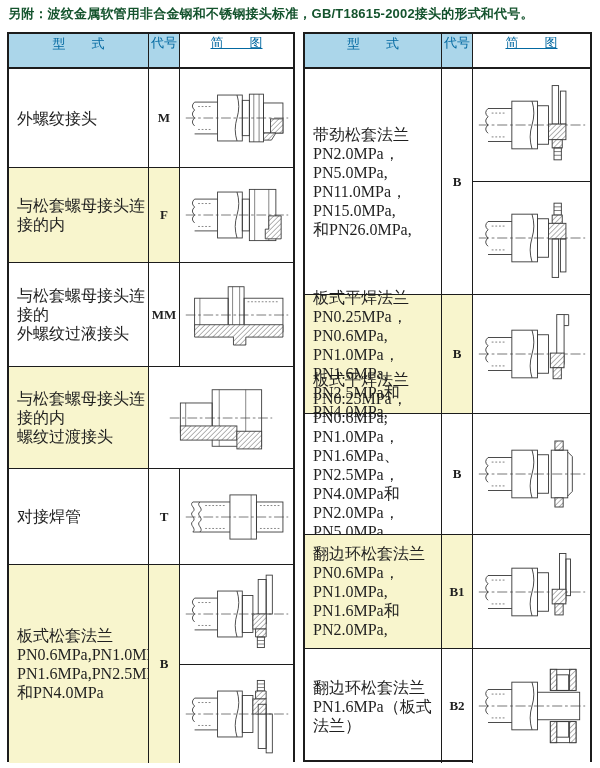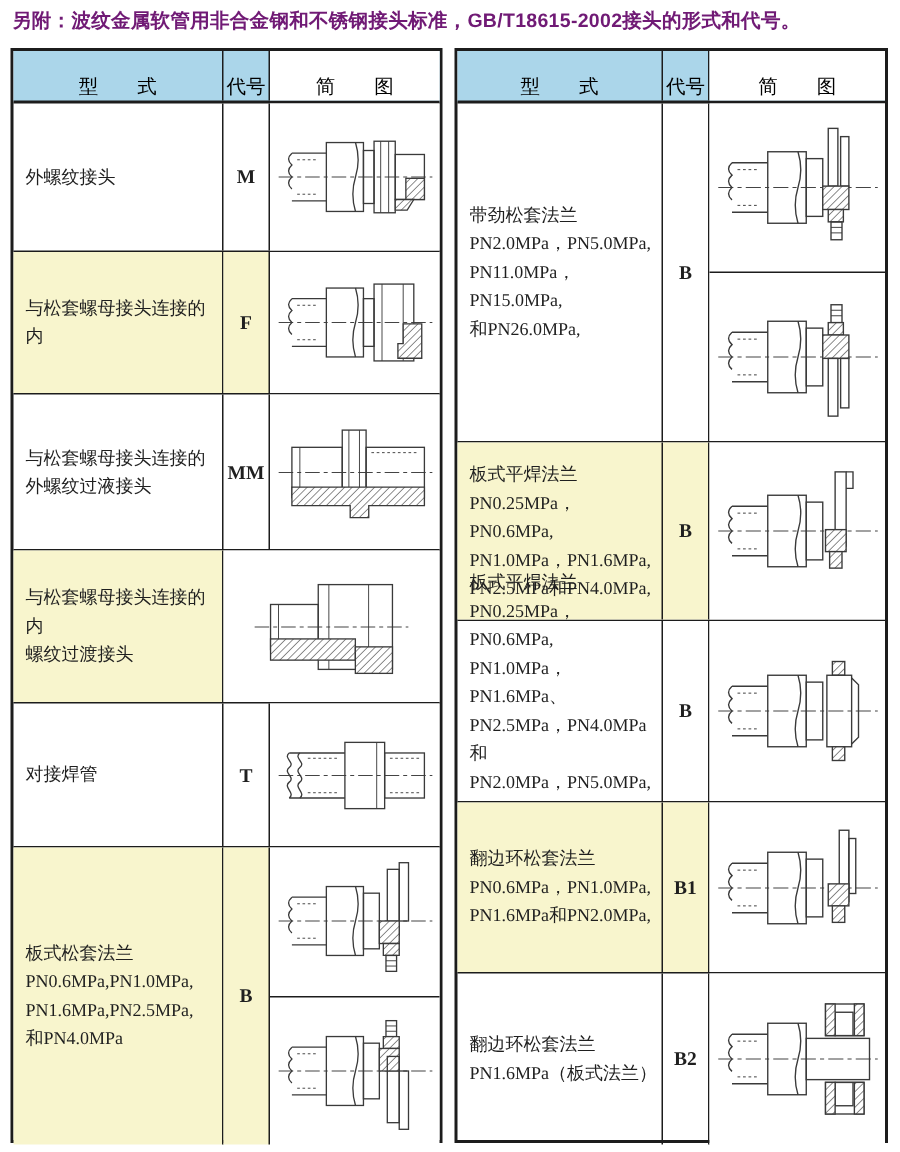--- a/index.html
+++ b/index.html
@@ -9,7 +9,7 @@
   }
   .title{
     position:absolute;left:8px;top:5px;width:588px;
-    font-size:13px;font-weight:bold;letter-spacing:0.2px;color:#701a75;
+    font-size:13px;font-weight:bold;letter-spacing:0.2px;color:#14532d;
   }
   .tbl{
     position:absolute;top:32px;height:730px;background:#fff;

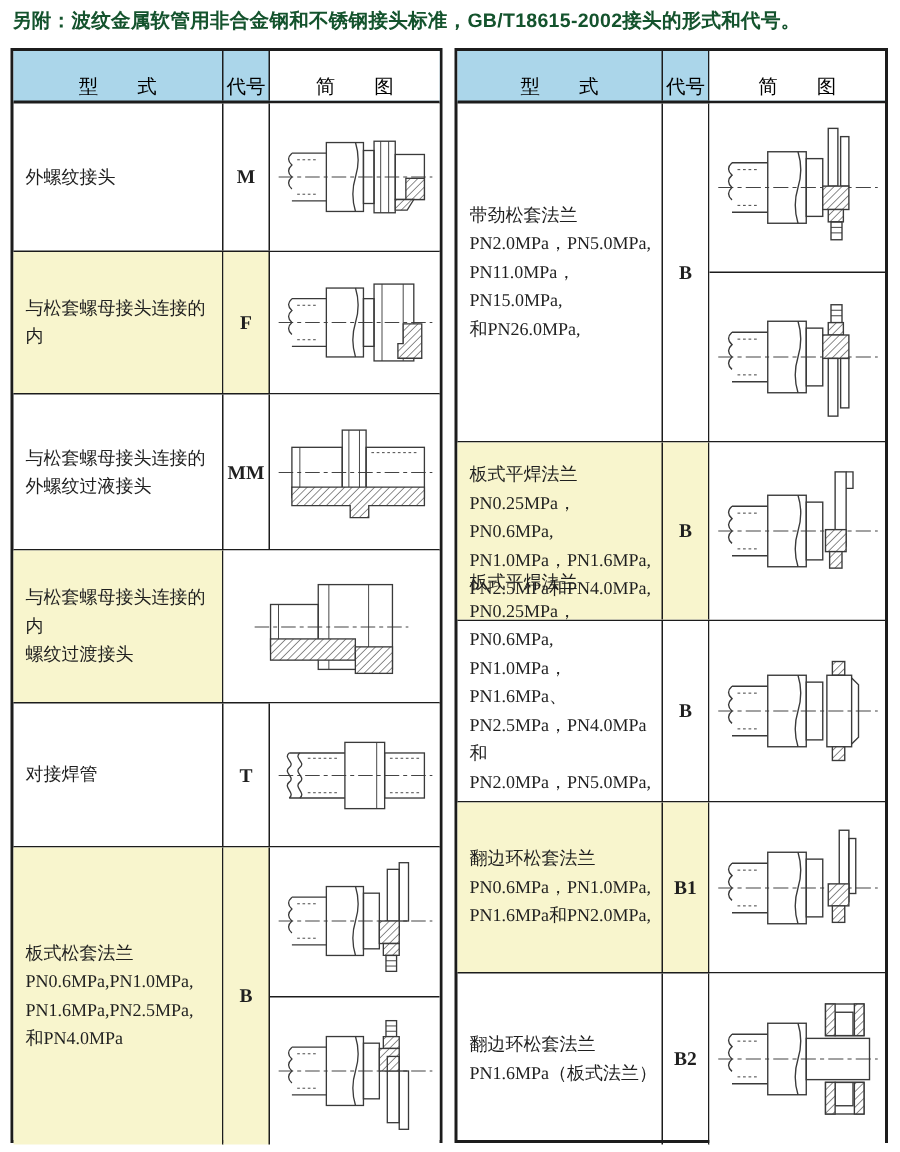--- a/index.html
+++ b/index.html
@@ -31,8 +31,8 @@
   .tbl-left .c-code{width:31px;}
   .tbl-right .c-type{width:137px;}
   .tbl-right .c-code{width:31px;}
-  .head .cell{display:flex;align-items:flex-end;justify-content:center;
-    font-size:13px;font-weight:normal;color:#000000;padding:0;}
+  .head .cell{display:flex;align-items:flex-start;justify-content:center;
+    font-size:13px;font-weight:normal;color:#0369a1;padding:0;}
   .row.hl .c-type,.row.hl .c-code{background:#f8f5cd;}
   .c-diag.split{flex-direction:column;align-items:stretch;padding:0;}
   .half{flex:1;display:flex;align-items:center;justify-content:center;}

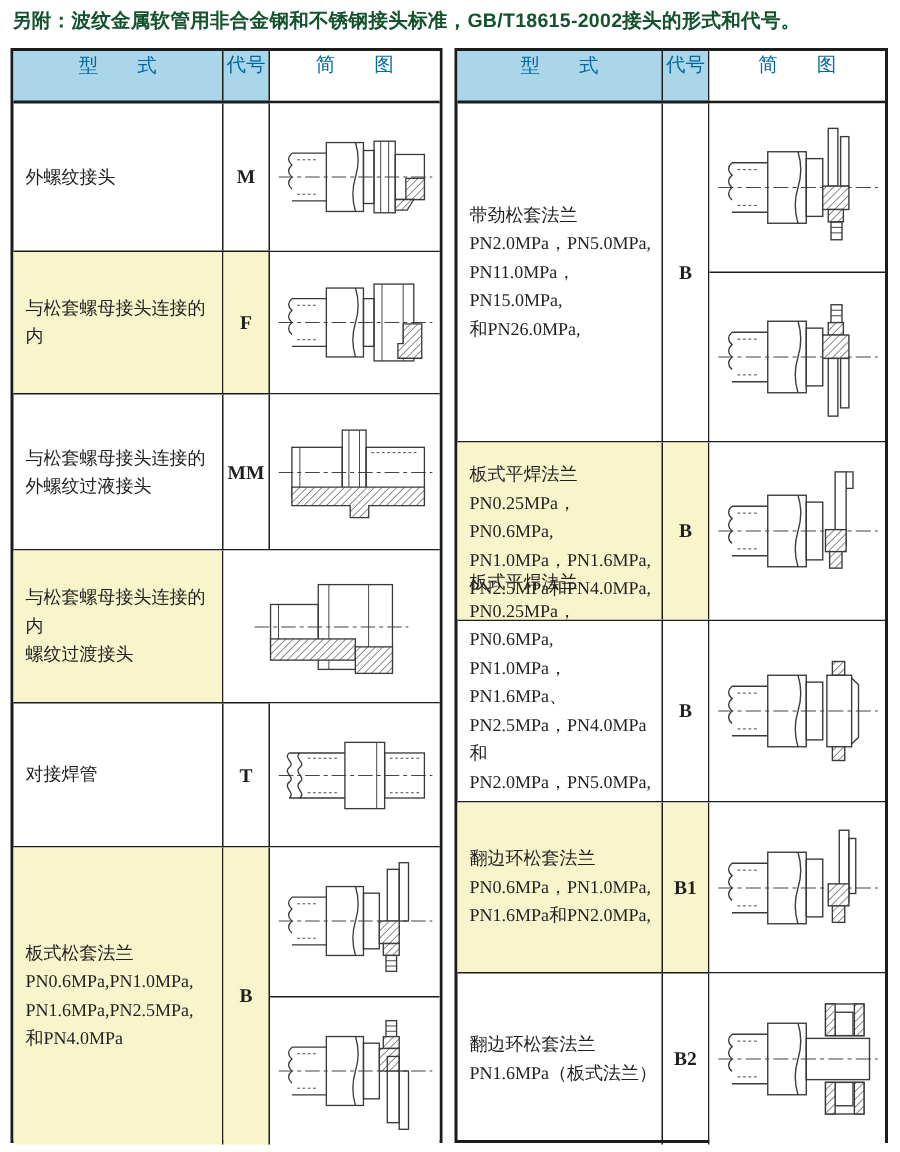--- a/index.html
+++ b/index.html
@@ -26,7 +26,7 @@
     padding:2px 3px 2px 8px;font-size:12px;line-height:19px;white-space:pre-line;}
   .c-code{border-right:1px solid #1c1c1c;display:flex;align-items:center;justify-content:center;
     font-size:13px;font-weight:600;}
-  .c-diag{flex:1;display:flex;align-items:center;justify-content:center;background:#fff;}
+  .c-diag{flex:1;display:flex;align-items:center;justify-content:center;background:#fff;text-decoration:underline;}
   .tbl-left .c-type{width:140px;}
   .tbl-left .c-code{width:31px;}
   .tbl-right .c-type{width:137px;}

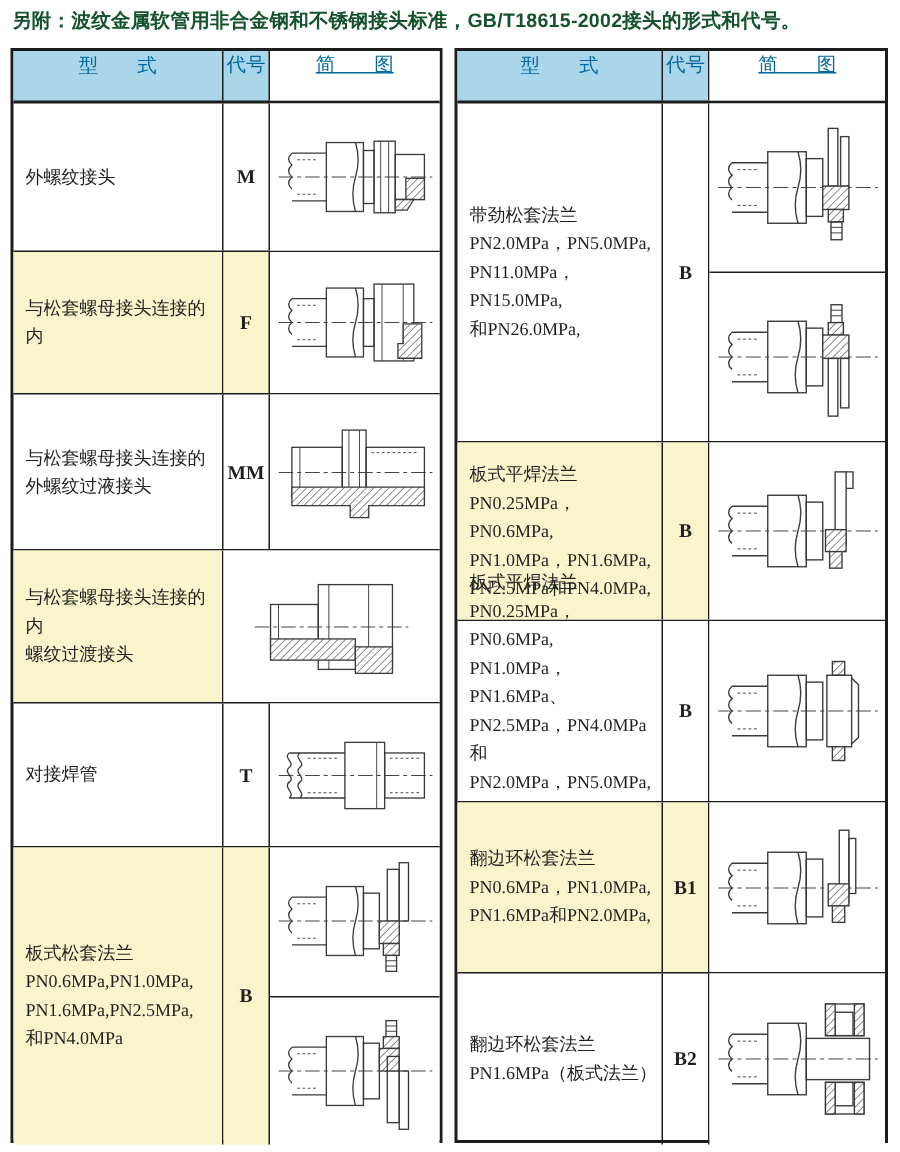--- a/index.html
+++ b/index.html
@@ -23,7 +23,7 @@
   .row.head{background:#abd6ea;border-bottom:1px solid #1c1c1c;}
   .cell{box-sizing:border-box;position:relative;}
   .c-type{border-right:1px solid #1c1c1c;display:flex;align-items:center;
-    padding:2px 3px 2px 8px;font-size:12px;line-height:19px;white-space:pre-line;}
+    padding:2px 3px 2px 8px;font-size:16px;line-height:19px;white-space:pre-line;}
   .c-code{border-right:1px solid #1c1c1c;display:flex;align-items:center;justify-content:center;
     font-size:13px;font-weight:600;}
   .c-diag{flex:1;display:flex;align-items:center;justify-content:center;background:#fff;text-decoration:underline;}

